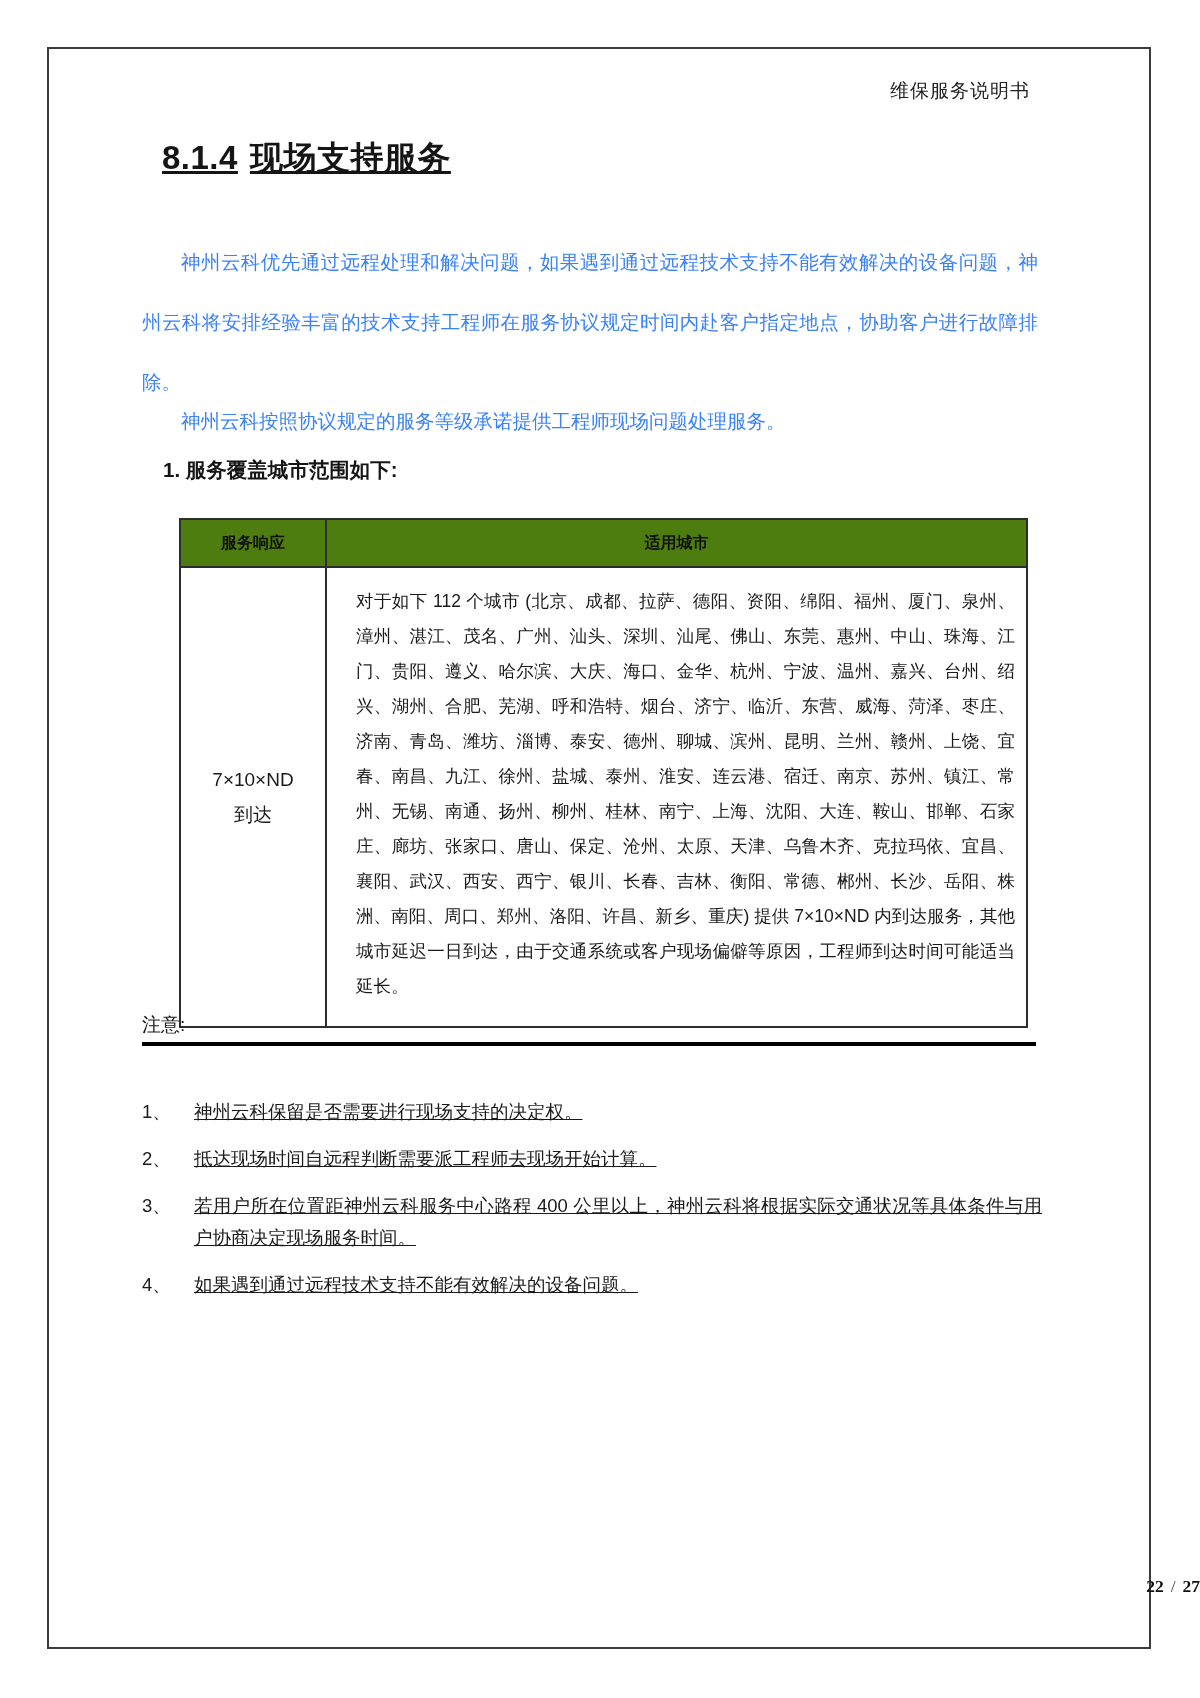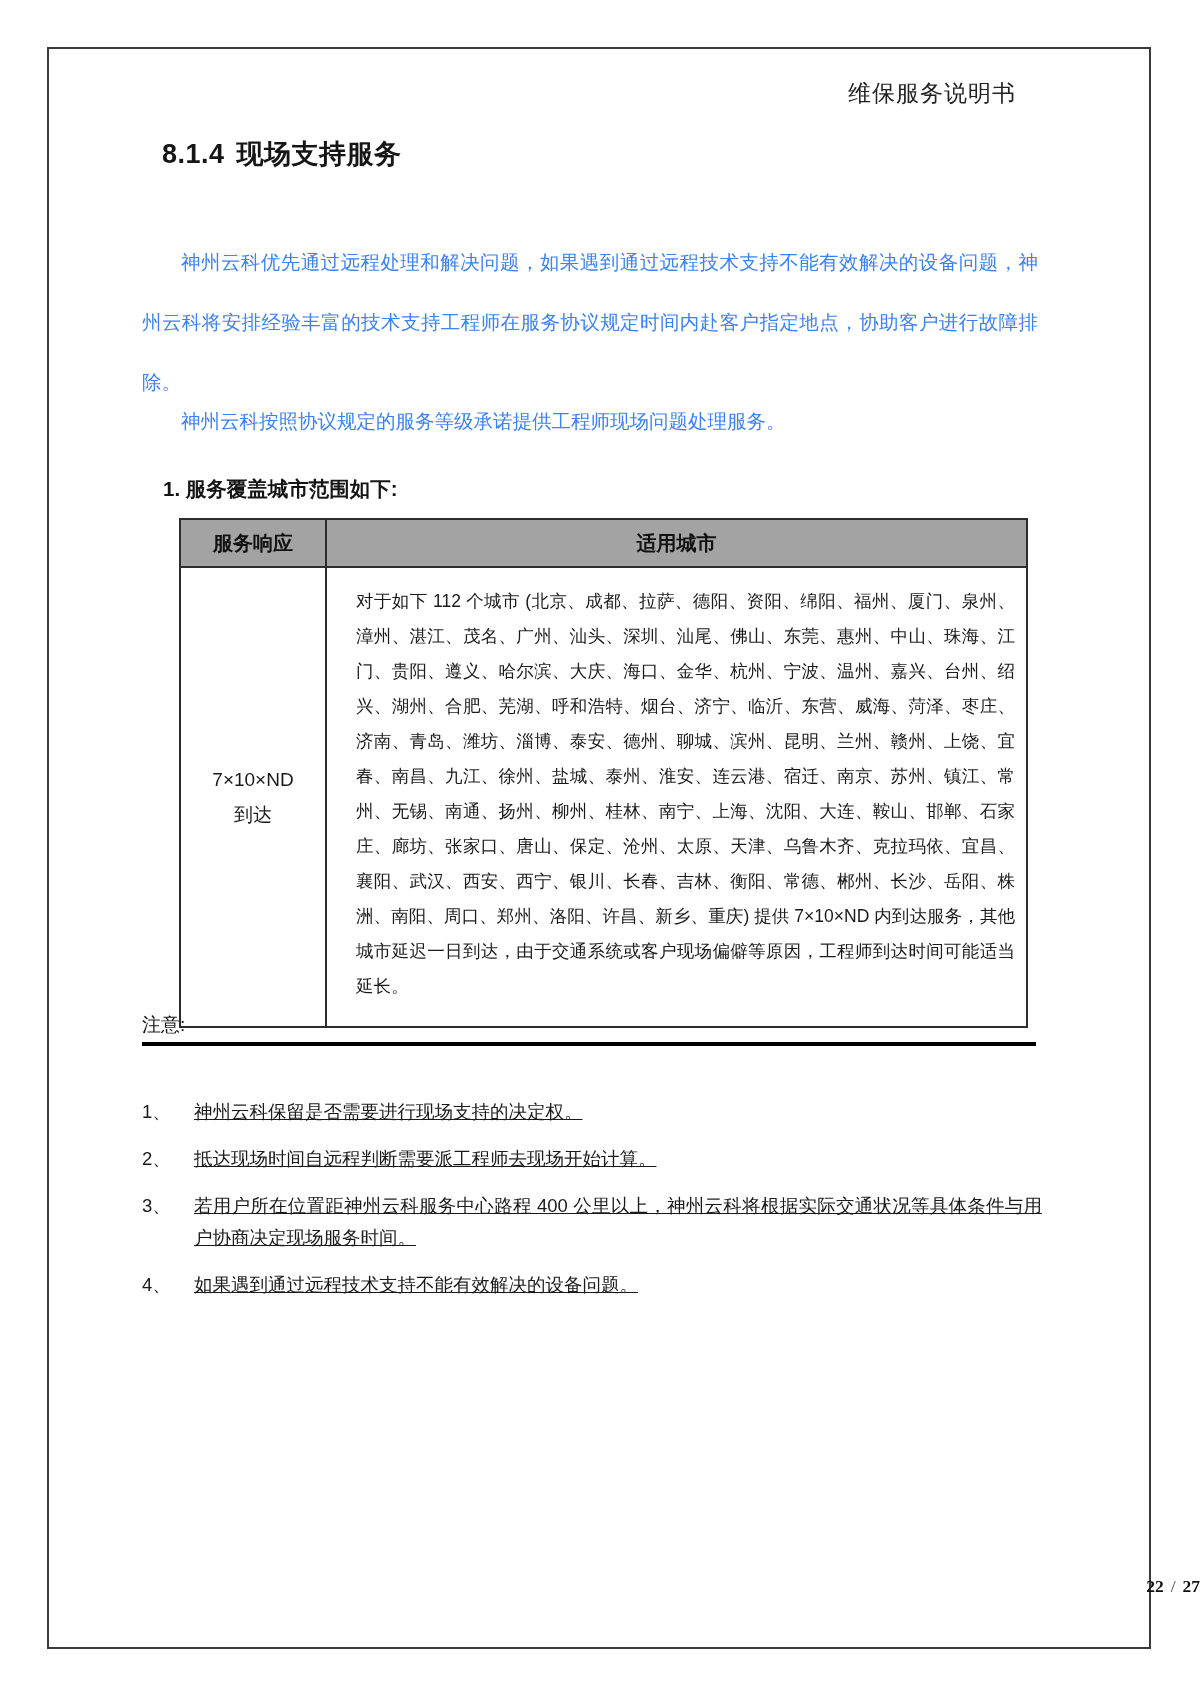--- a/index.html
+++ b/index.html
@@ -27,9 +27,9 @@
   .header-right {
     position: absolute;
     top: 78px;
-    right: 184px;
+    right: 170px;
     font-family: "Liberation Serif", serif;
-    font-size: 23px;
+    font-size: 19px;
     letter-spacing: 1px;
     color: #222;
   }

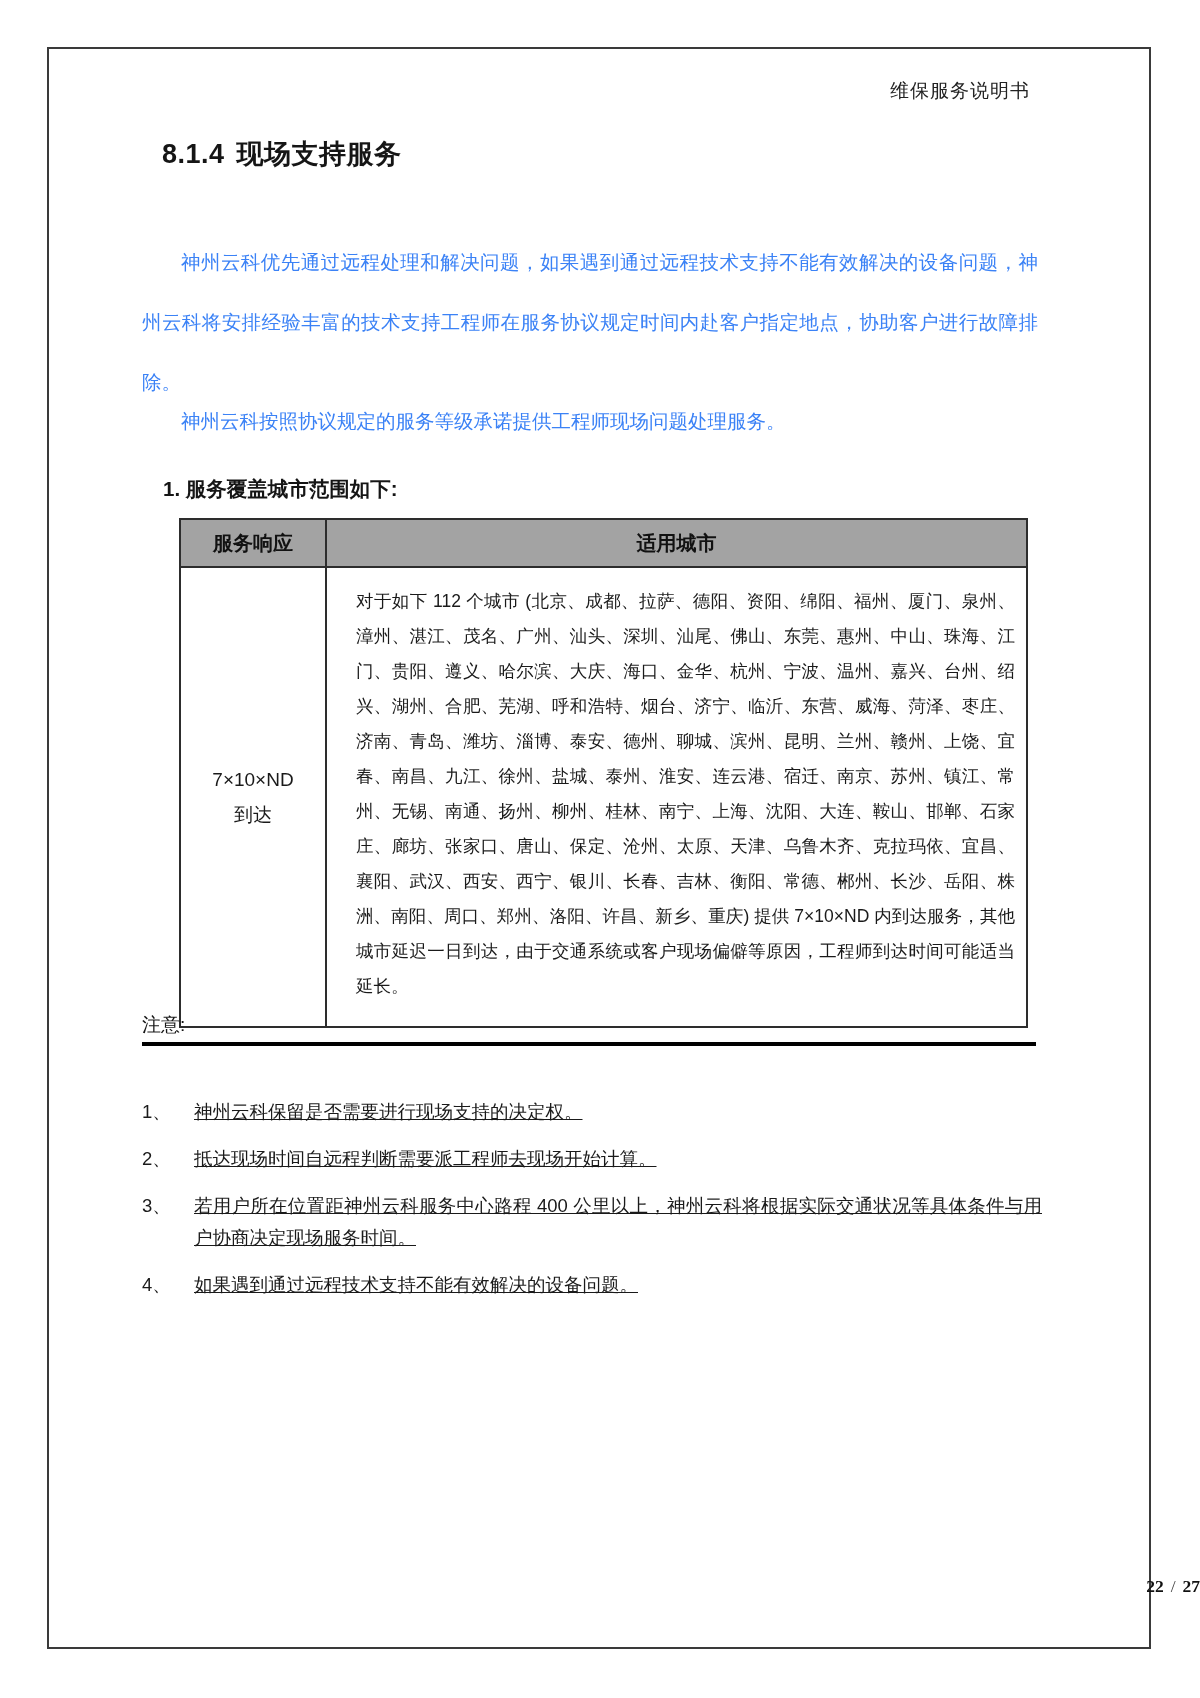--- a/index.html
+++ b/index.html
@@ -37,9 +37,10 @@
     position: absolute;
     top: 136px;
     left: 162px;
-    font-size: 27px;
+    font-size: 33px;
     font-weight: bold;
     letter-spacing: 0.5px;
+    text-decoration: underline;
   }
   .section-heading .section-number {
     margin-right: 12px;

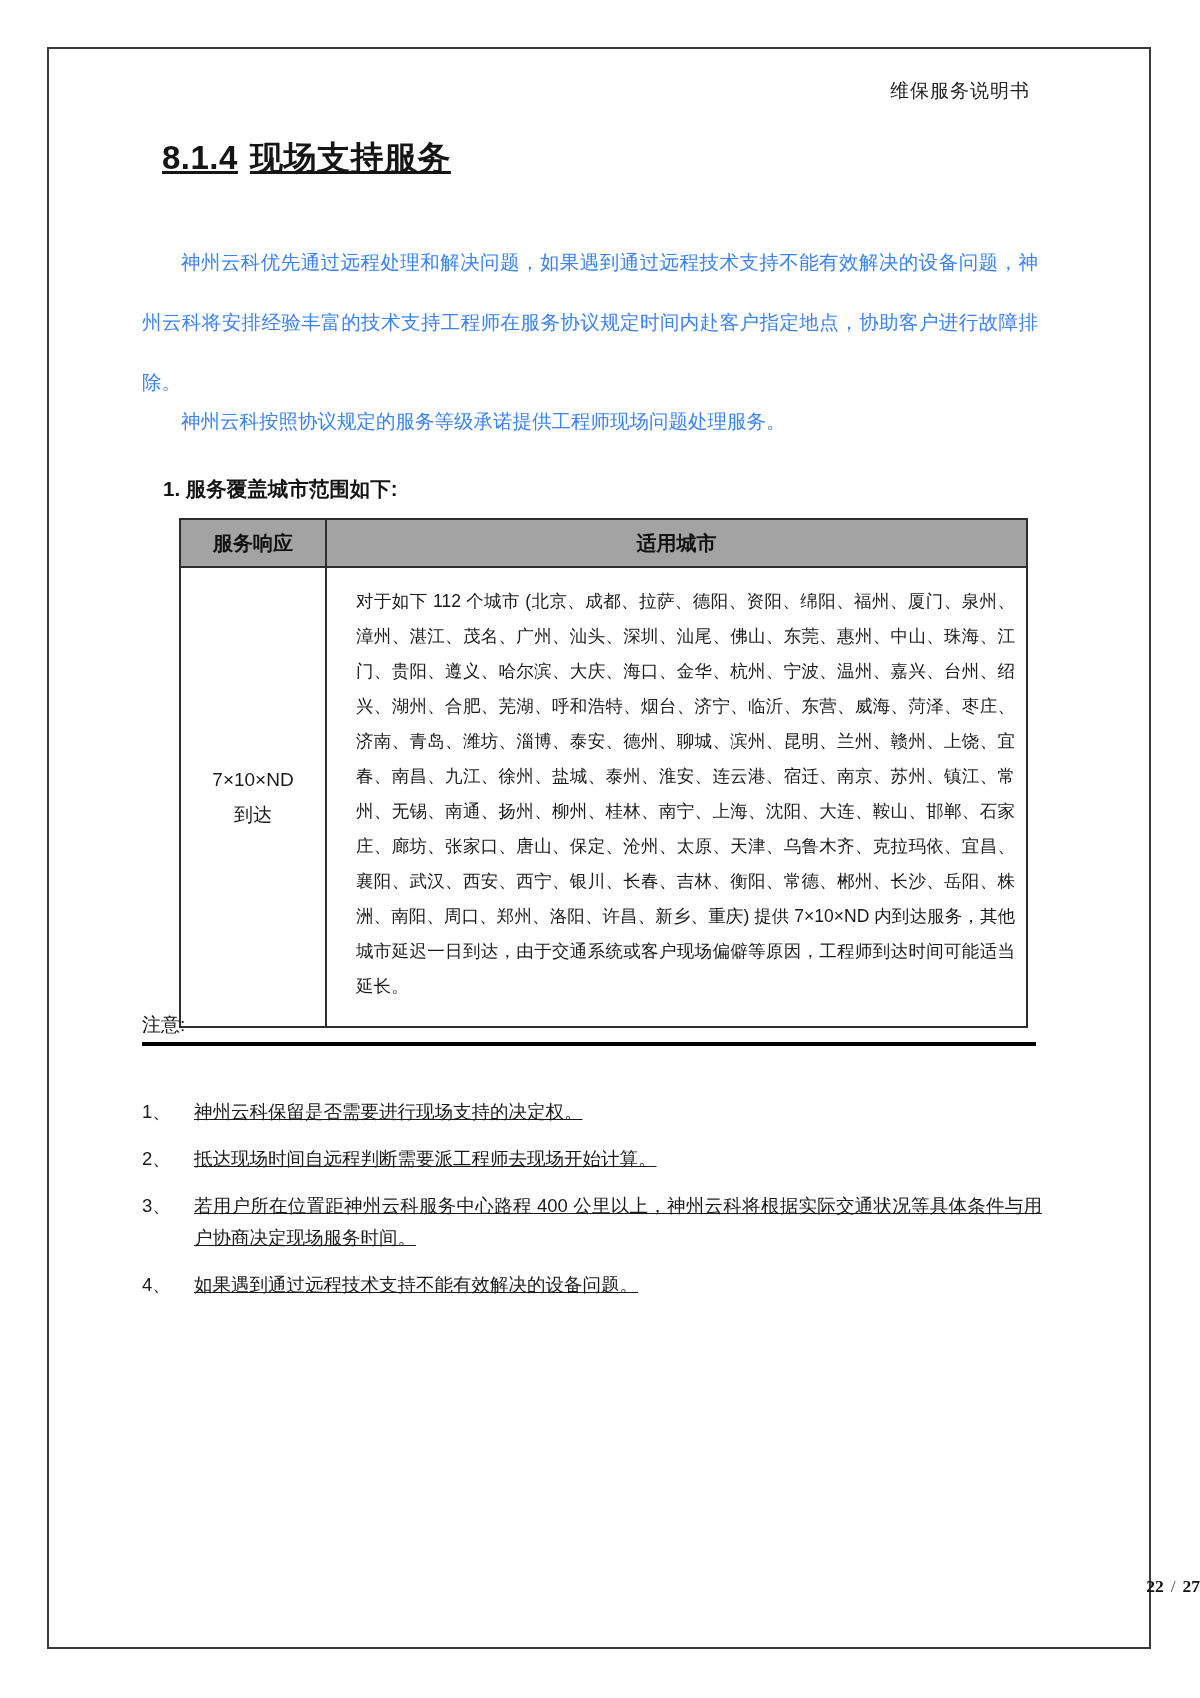--- a/index.html
+++ b/index.html
@@ -63,7 +63,6 @@
     left: 163px;
     font-size: 20.5px;
     font-weight: bold;
-    margin-top: 19px;
   }
   .service-table {
     position: absolute;

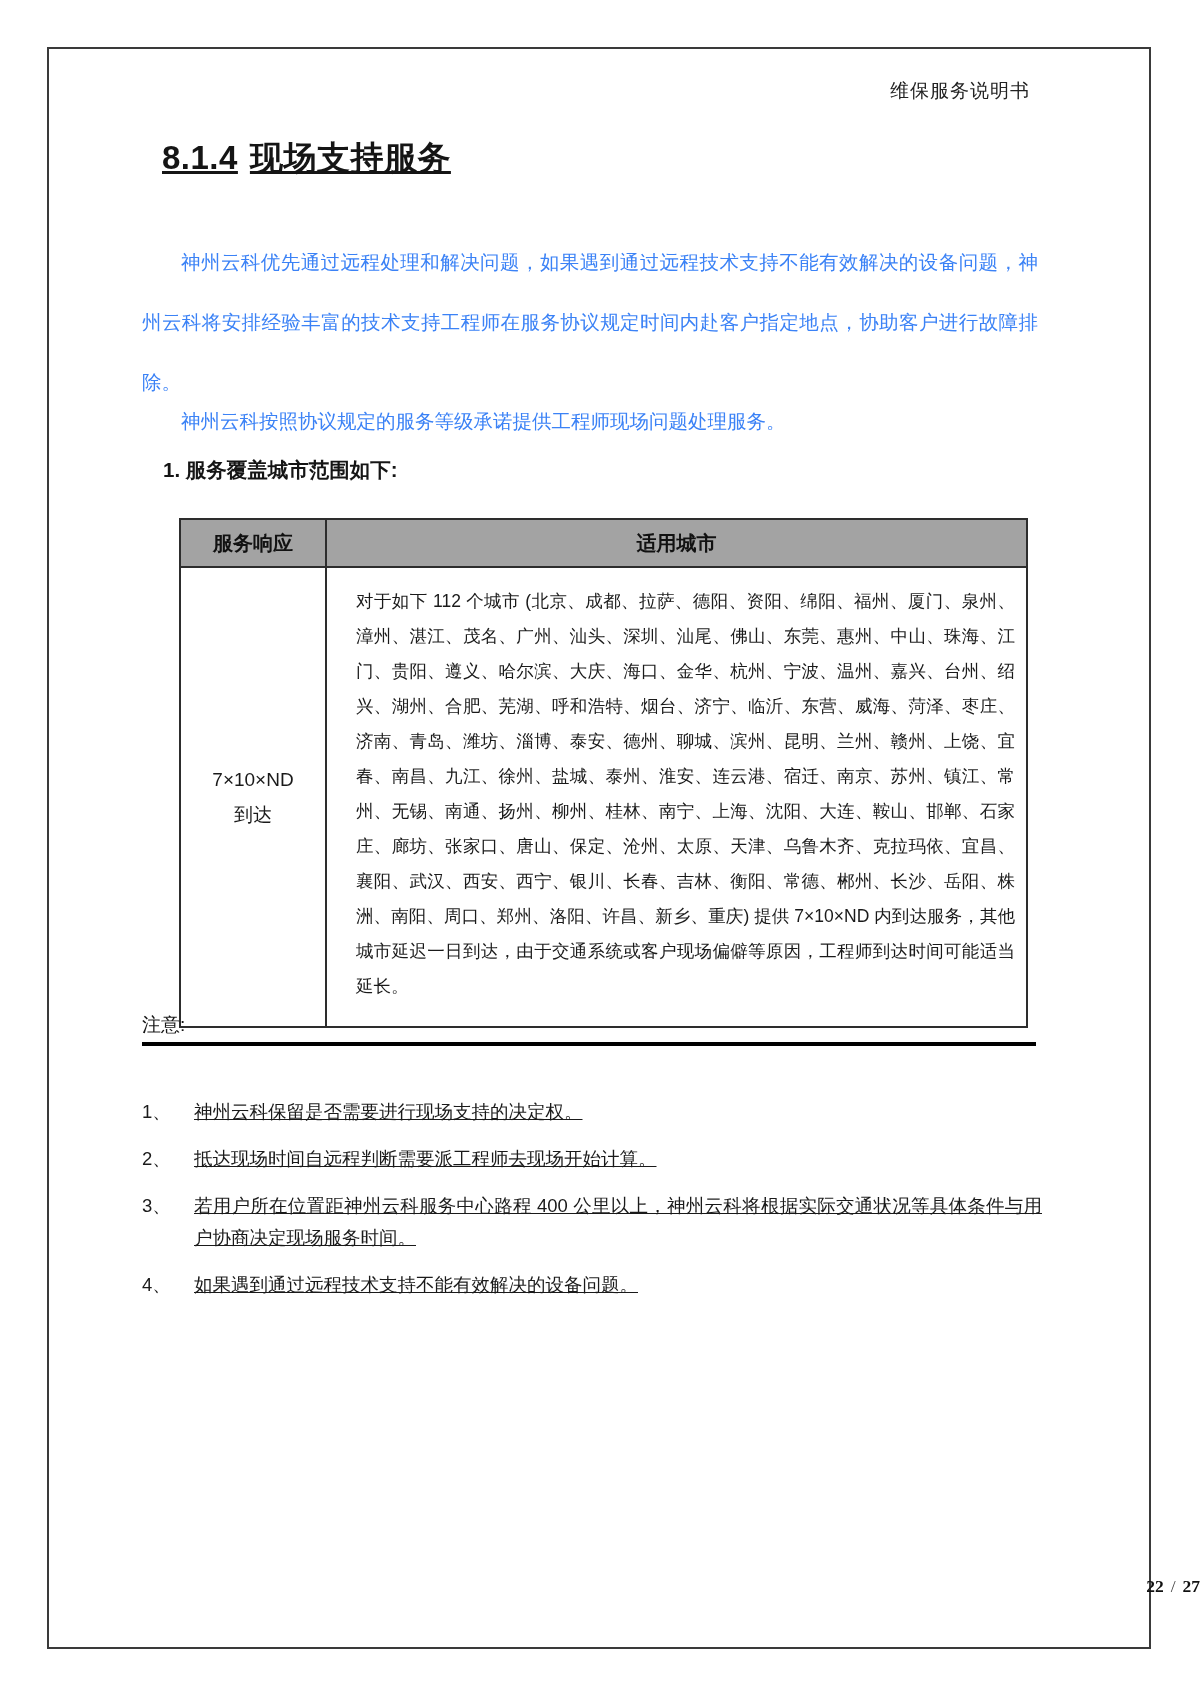--- a/index.html
+++ b/index.html
@@ -78,8 +78,8 @@
   }
   .service-table th {
     height: 44px;
-    background: #a3a3a3;
-    font-size: 20px;
+    background: #4d7c0f;
+    font-size: 16px;
     font-weight: bold;
     text-align: center;
     color: #111;

